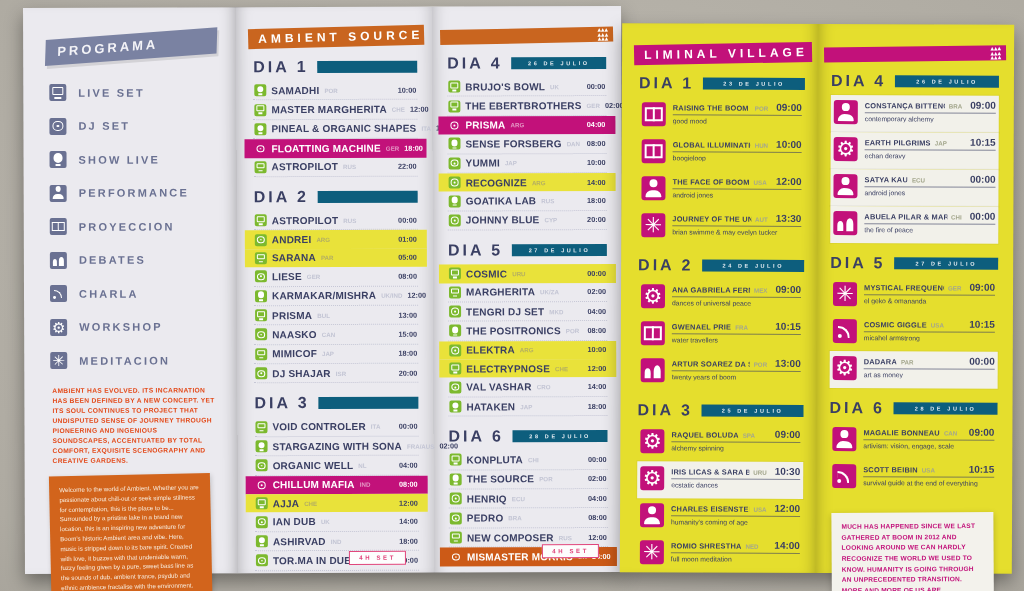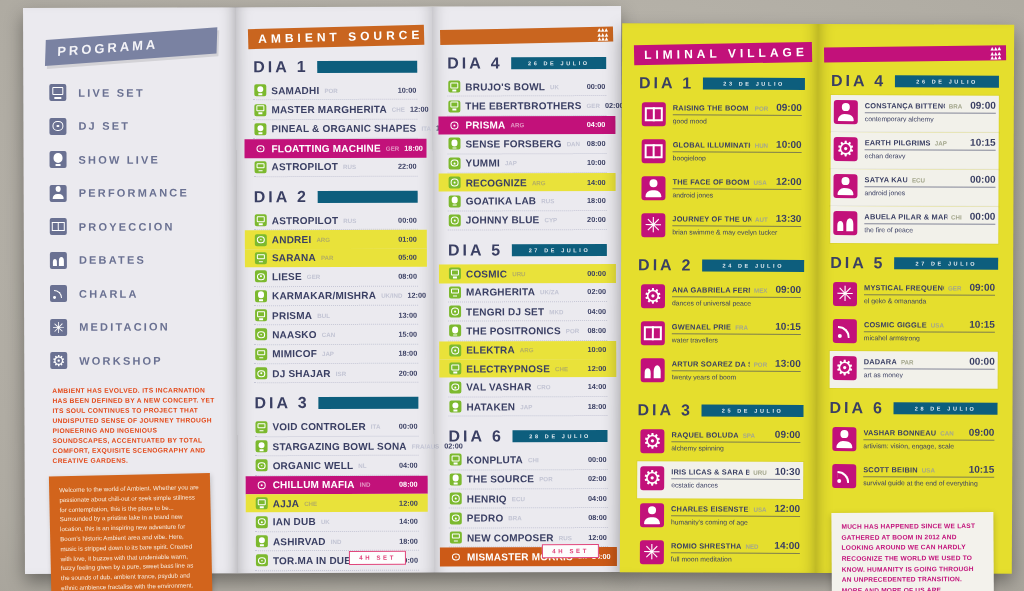--- a/index.html
+++ b/index.html
@@ -139,12 +139,12 @@
             <span class="legend-label">CHARLA</span>
           </div>
           <div class="legend-item">
+            <span class="icn lg slate workshop"></span>
+            <span class="legend-label">WORKSHOP</span>
+          </div>
+          <div class="legend-item">
             <span class="icn lg slate meditacion"></span>
             <span class="legend-label">MEDITACION</span>
-          </div>
-          <div class="legend-item">
-            <span class="icn lg slate workshop"></span>
-            <span class="legend-label">WORKSHOP</span>
           </div>
         </div>
       <p class="intro-head">AMBIENT HAS EVOLVED. ITS INCARNATION HAS BEEN DEFINED BY A NEW CONCEPT. YET ITS SOUL CONTINUES TO PROJECT THAT UNDISPUTED SENSE OF JOURNEY THROUGH PIONEERING AND INGENIOUS SOUNDSCAPES, ACCENTUATED BY TOTAL COMFORT, EXQUISITE SCENOGRAPHY AND CREATIVE GARDENS.</p>

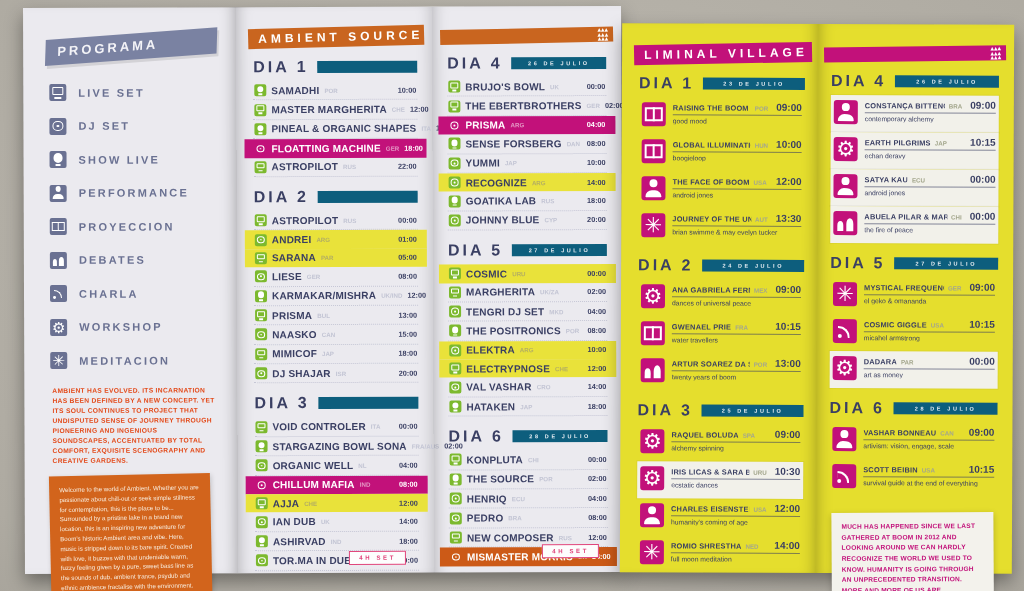--- a/index.html
+++ b/index.html
@@ -717,7 +717,7 @@
               <span class="icn m mag performance"></span>
               <div class="vmain">
                 <div class="vtitle">
-                  <span class="vname">VASHAR BONNEAU</span>
+                  <span class="vname">MAGALIE BONNEAU</span>
                   <span class="vcode">CAN</span>
                   <span class="vtime">09:00</span>
                 </div>

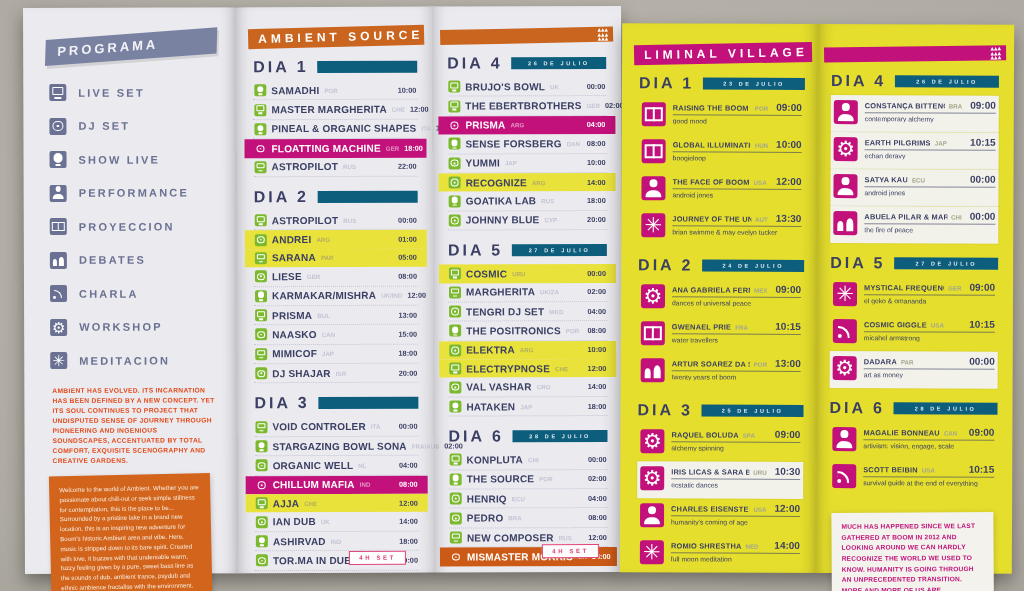--- a/index.html
+++ b/index.html
@@ -263,7 +263,7 @@
             </div>
             <div class="arow">
               <span class="icn s green show-live"></span>
-              <span class="aname">STARGAZING BOWL SONA</span>
+              <span class="aname">STARGAZING WITH SONA</span>
               <span class="acode">FRA/AUS</span>
               <span class="atime">02:00</span>
             </div>

